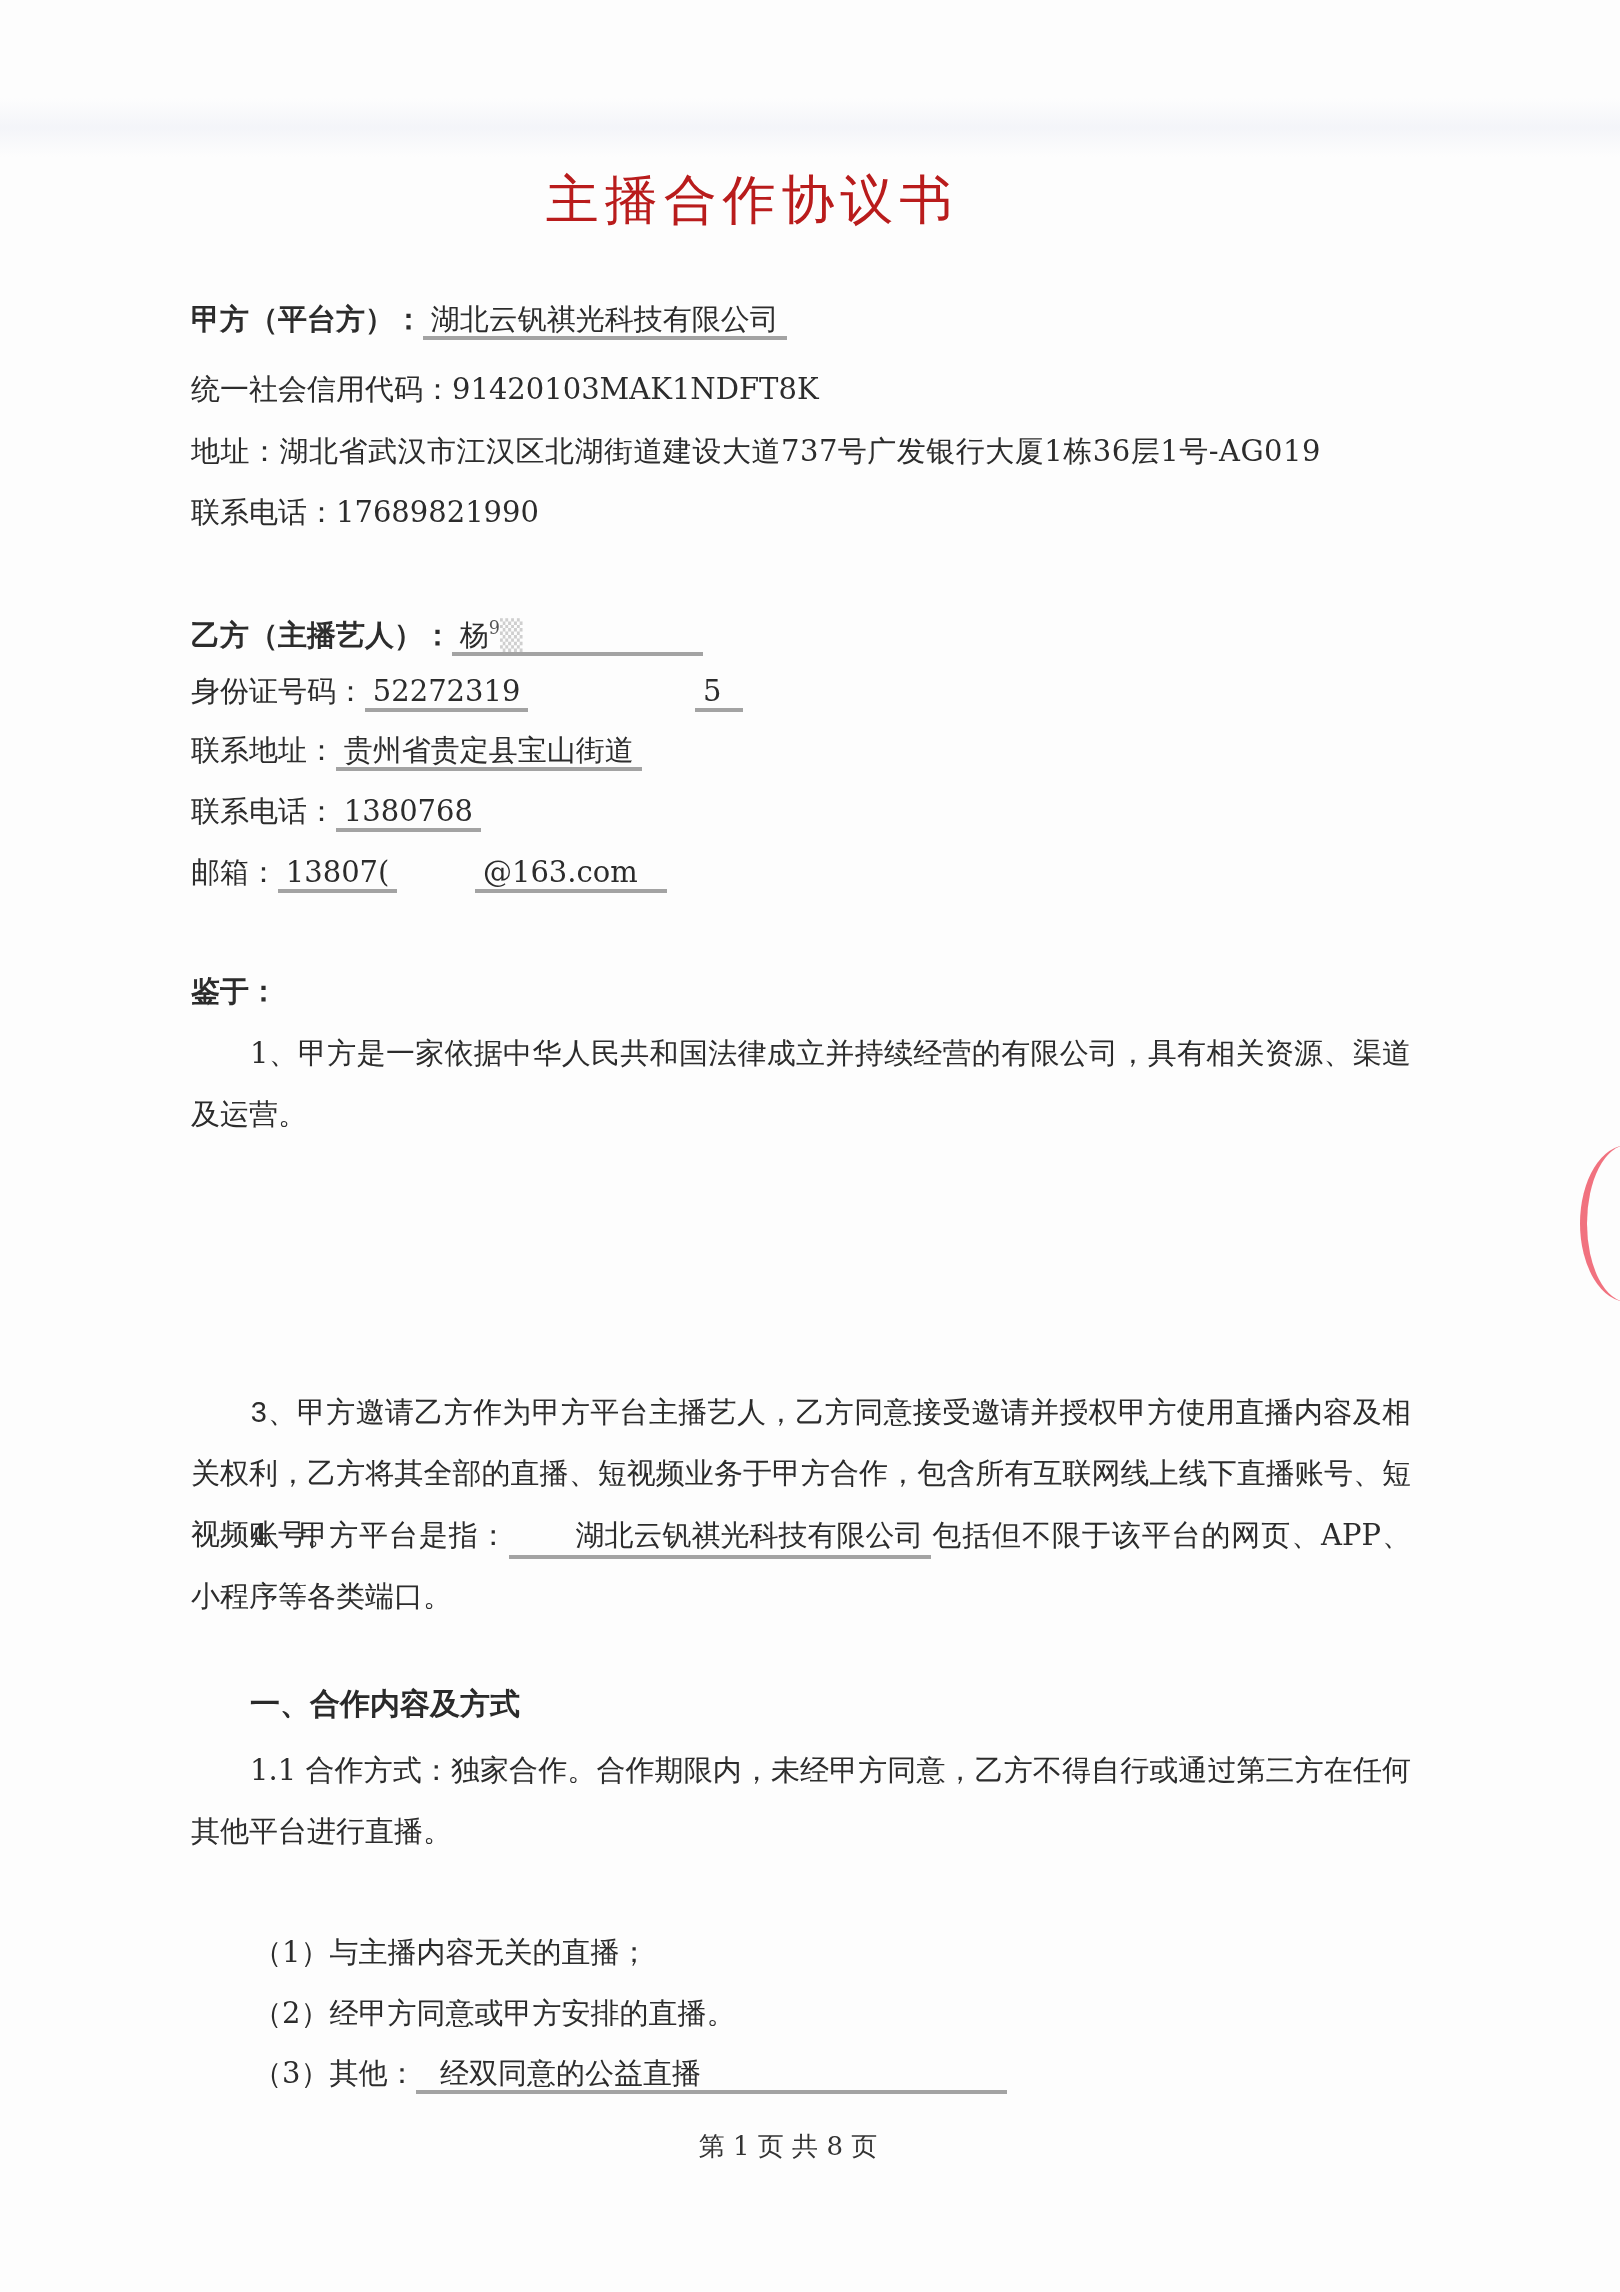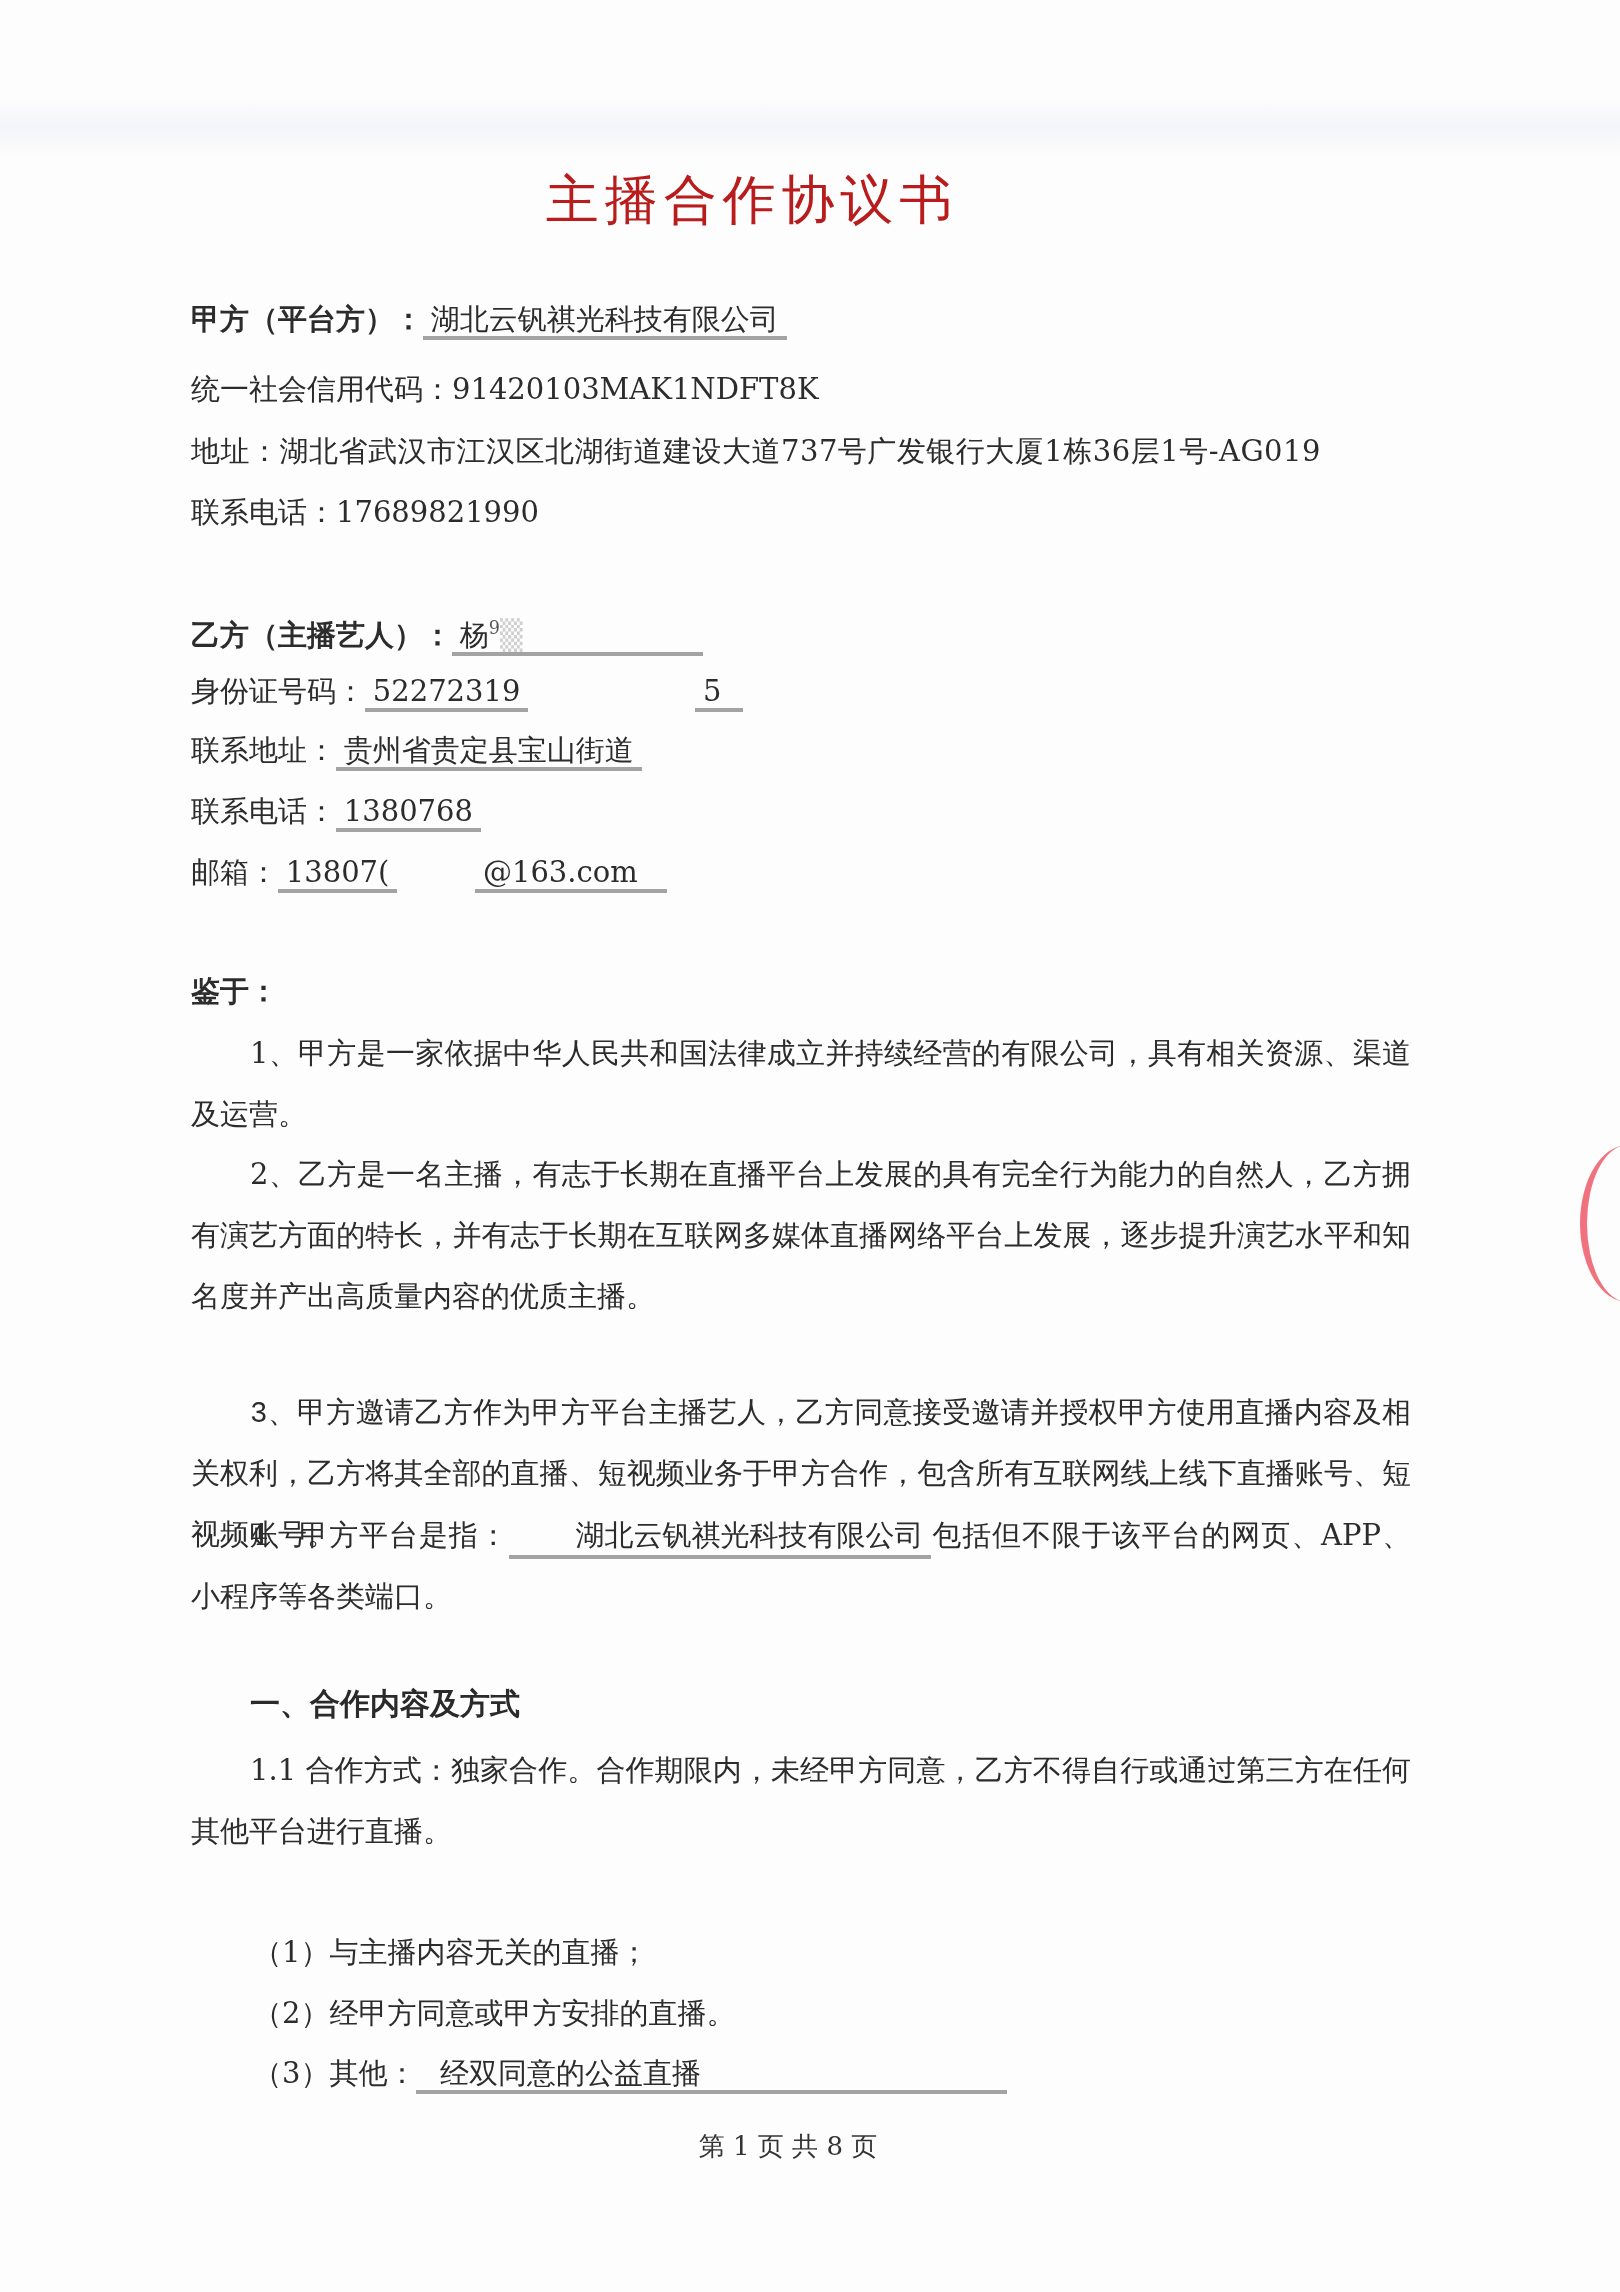--- a/index.html
+++ b/index.html
@@ -88,7 +88,6 @@
 
   <div class="line bold" style="top:972px;text-align:right;">鉴于：</div>
   <div class="para indent" style="top:1023px;">1、甲方是一家依据中华人民共和国法律成立并持续经营的有限公司，具有相关资源、渠道及运营。</div>
-  <div class="para indent" style="top:1144px;">2、乙方是一名主播，有志于长期在直播平台上发展的具有完全行为能力的自然人，乙方拥有演艺方面的特长，并有志于长期在互联网多媒体直播网络平台上发展，逐步提升演艺水平和知名度并产出高质量内容的优质主播。</div>
   <div class="para indent" style="top:1384px;font-family:Liberation Mono, monospace;">3、甲方邀请乙方作为甲方平台主播艺人，乙方同意接受邀请并授权甲方使用直播内容及相关权利，乙方将其全部的直播、短视频业务于甲方合作，包含所有互联网线上线下直播账号、短视频账号。</div>
   <div class="para indent" style="top:1505px;">
     <span>4、甲方平台是指：</span><span class="ul" style="line-height:39px;">湖北云钒祺光科技有限公司</span><span>包括但不限于该平台的网页、APP、小程序等各类端口。</span>

